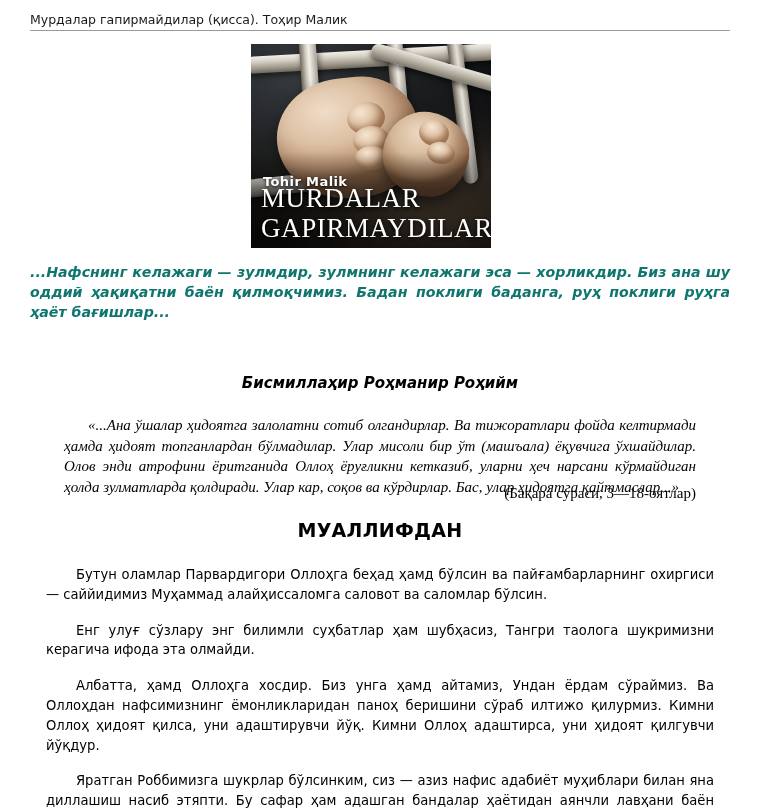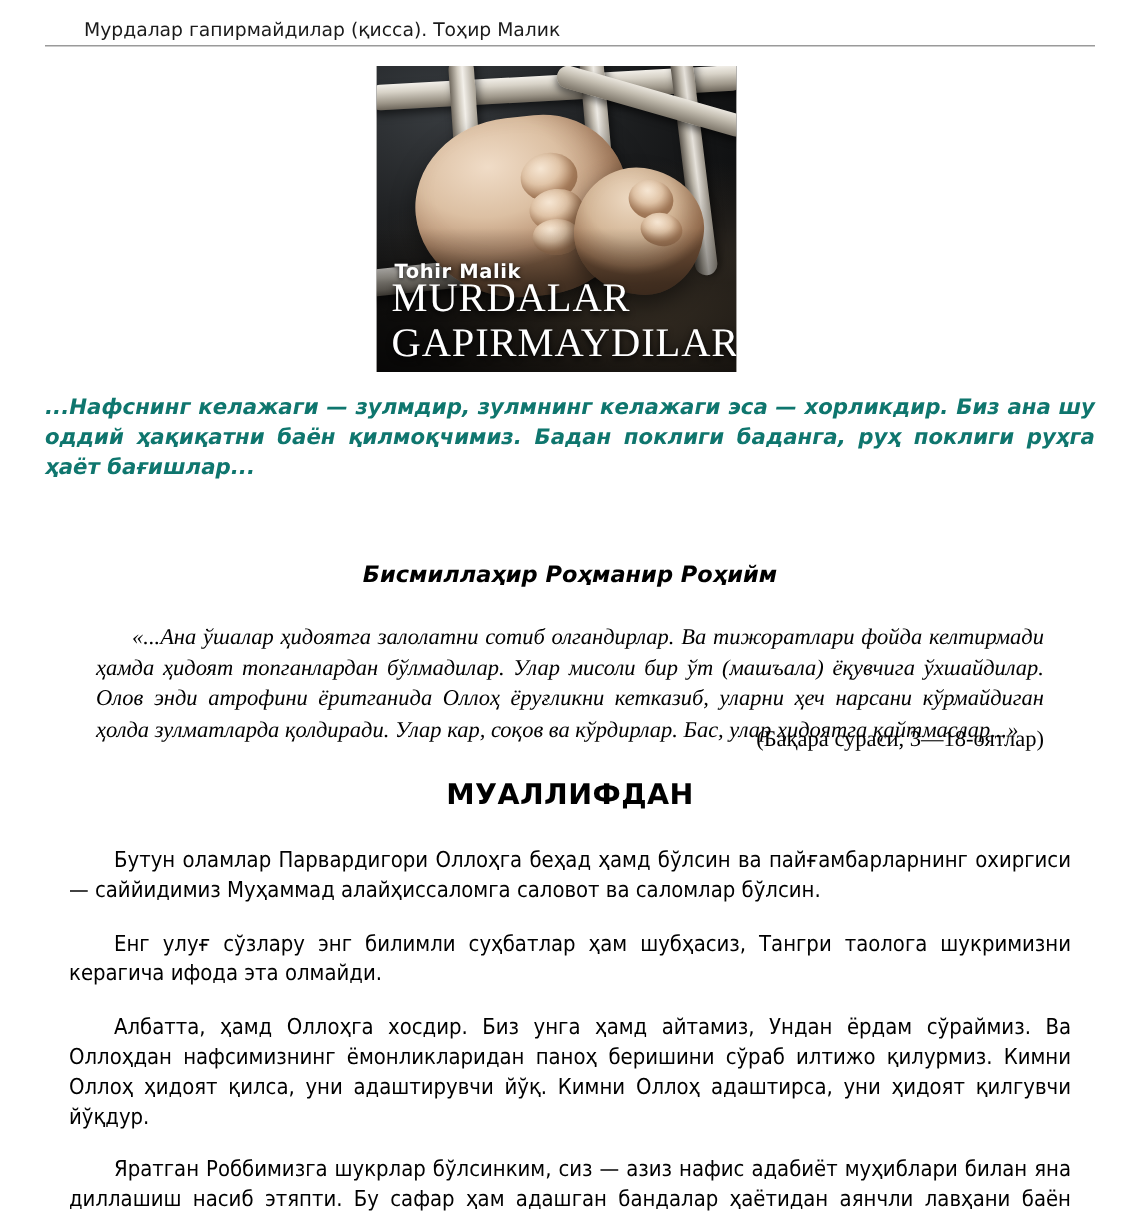--- a/index.html
+++ b/index.html
@@ -34,7 +34,6 @@
     line-height: 15px;
     color: #1a1a1a;
     white-space: nowrap;
-    margin-left: 26px;
   }
   .header-rule {
     position: absolute;

